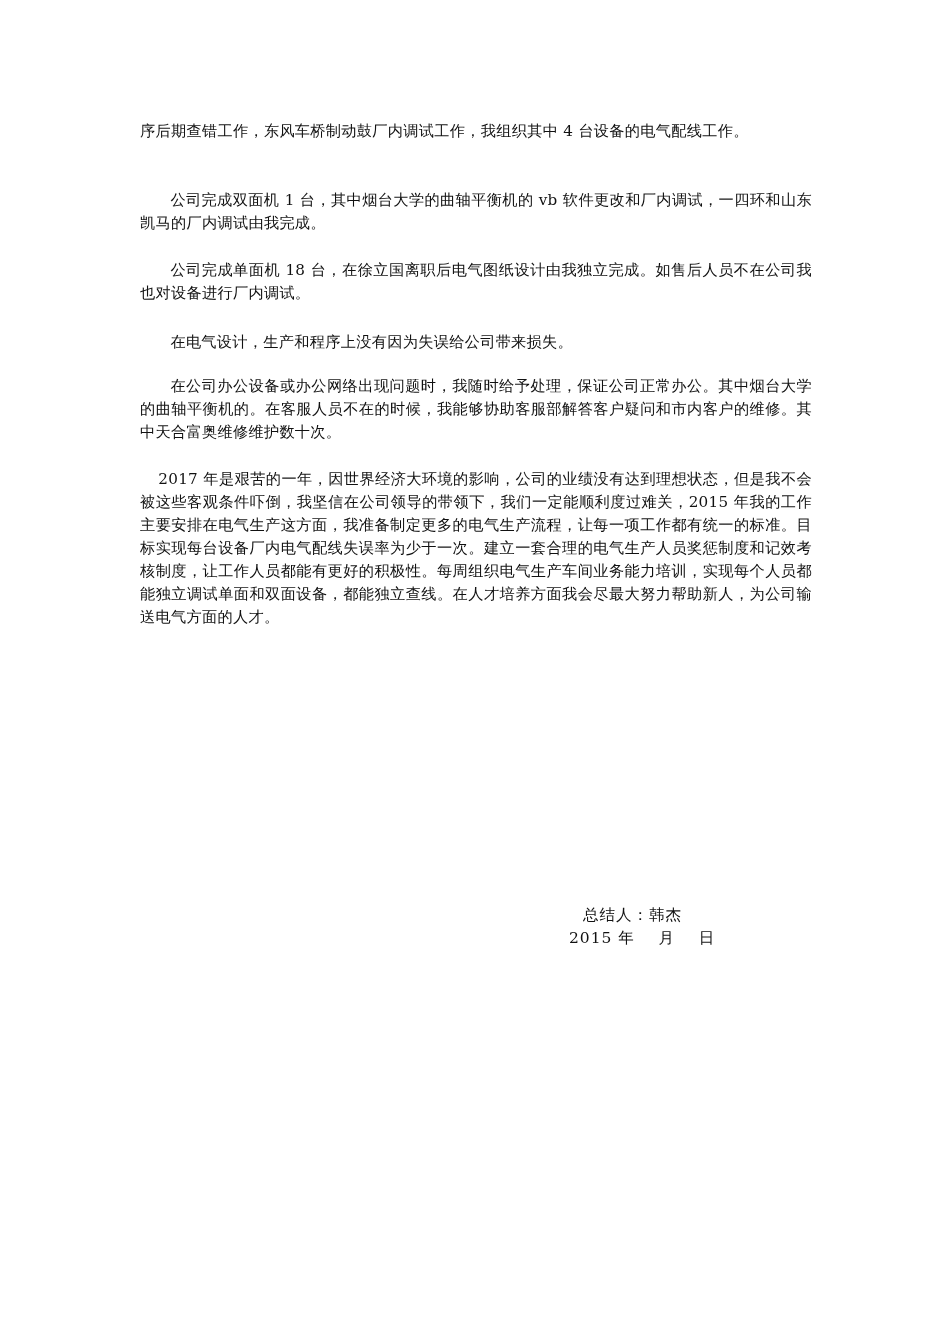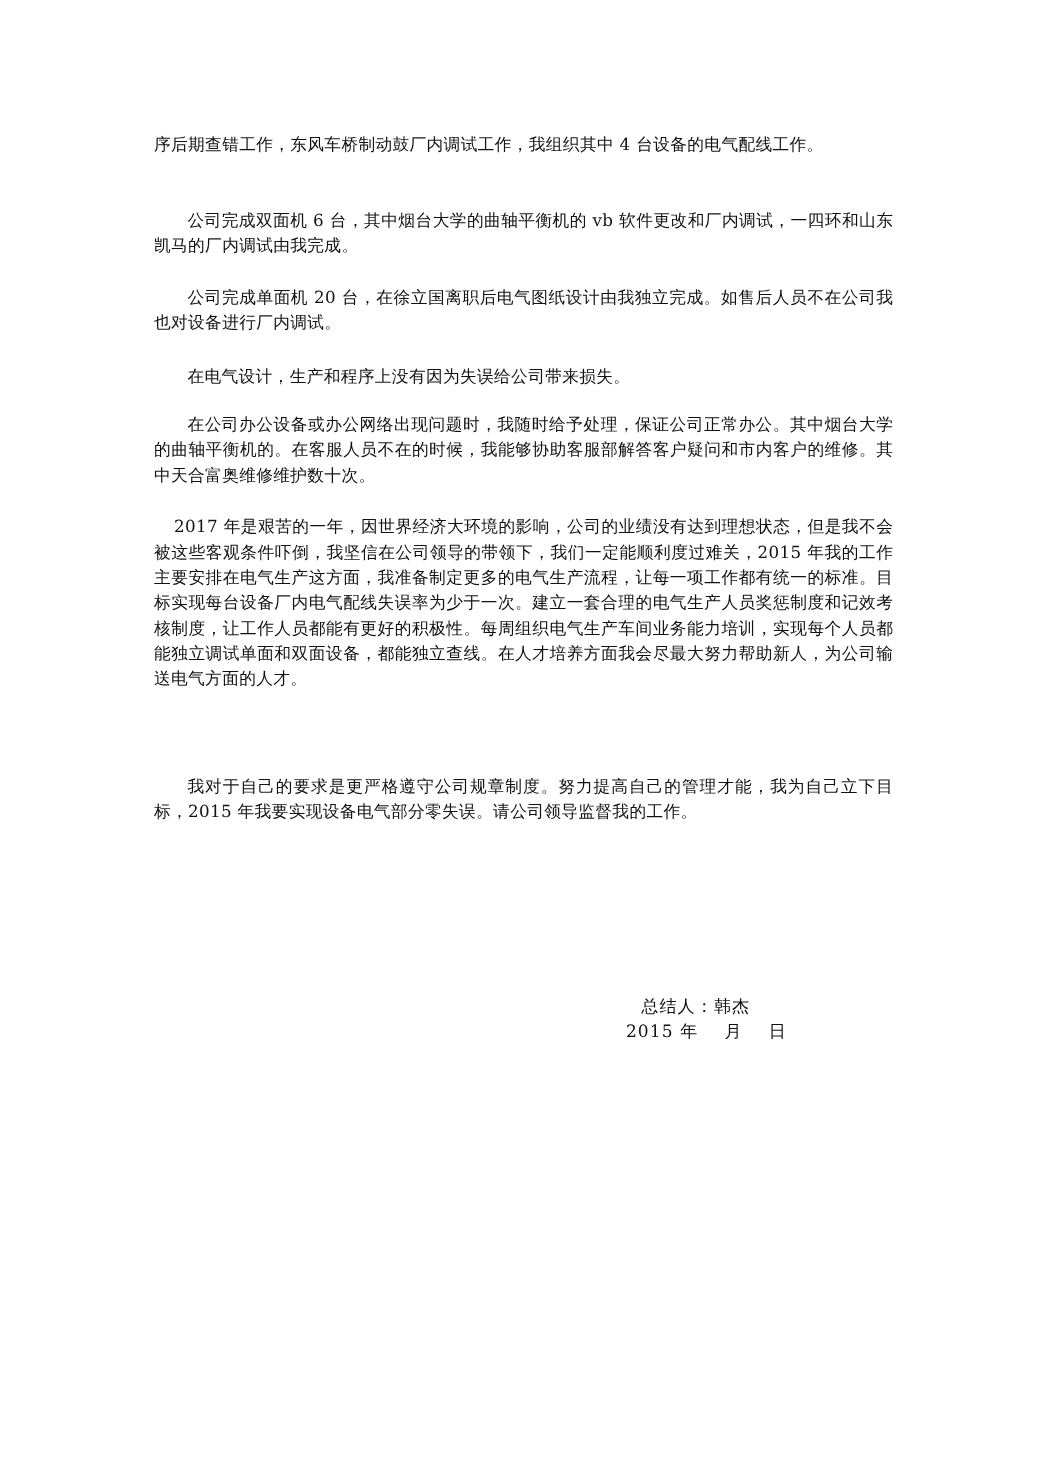--- a/index.html
+++ b/index.html
@@ -50,7 +50,7 @@
 
   <p class="para" style="top:120px;">序后期查错工作，东风车桥制动鼓厂内调试工作，我组织其中 4 台设备的电气配线工作。</p>
 
-  <p class="para indent" style="top:189px;">公司完成双面机 6 台，其中烟台大学的曲轴平衡机的 vb 软件更改和厂内调试，一四环和山东凯马的厂内调试由我完成。</p>
+  <p class="para indent" style="top:189px;">公司完成双面机 1 台，其中烟台大学的曲轴平衡机的 vb 软件更改和厂内调试，一四环和山东凯马的厂内调试由我完成。</p>
 
   <p class="para indent" style="top:259px;">公司完成单面机 20 台，在徐立国离职后电气图纸设计由我独立完成。如售后人员不在公司我也对设备进行厂内调试。</p>
 

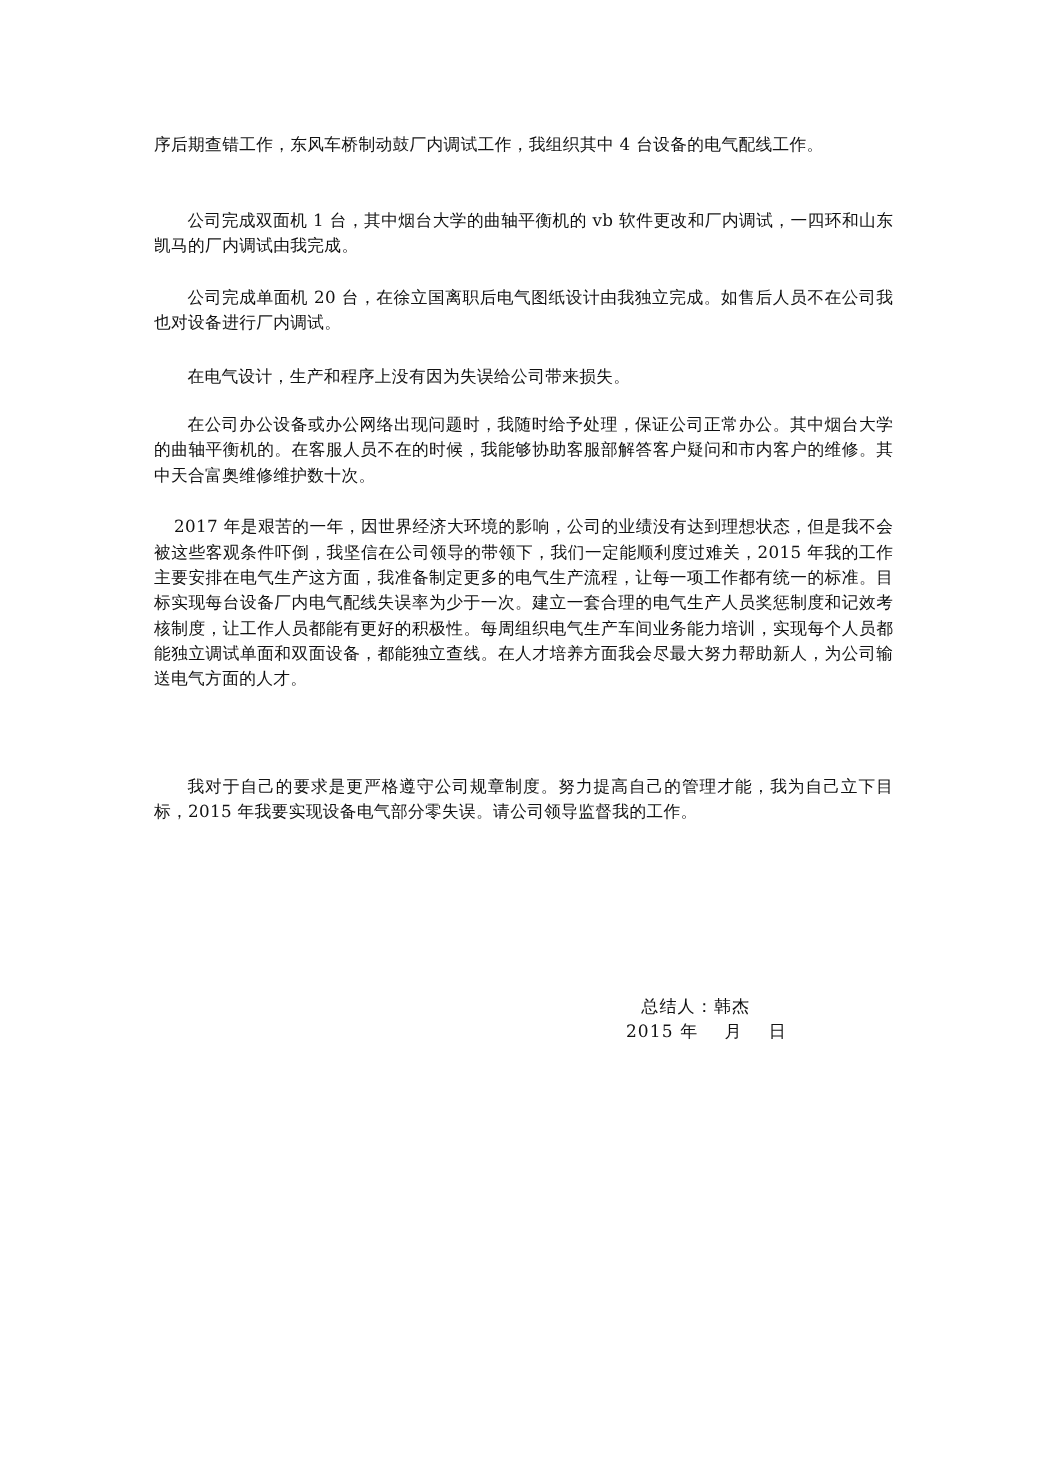--- a/index.html
+++ b/index.html
@@ -52,7 +52,7 @@
 
   <p class="para indent" style="top:189px;">公司完成双面机 1 台，其中烟台大学的曲轴平衡机的 vb 软件更改和厂内调试，一四环和山东凯马的厂内调试由我完成。</p>
 
-  <p class="para indent" style="top:259px;">公司完成单面机 20 台，在徐立国离职后电气图纸设计由我独立完成。如售后人员不在公司我也对设备进行厂内调试。</p>
+  <p class="para indent" style="top:259px;">公司完成单面机 18 台，在徐立国离职后电气图纸设计由我独立完成。如售后人员不在公司我也对设备进行厂内调试。</p>
 
   <p class="para indent" style="top:331px;">在电气设计，生产和程序上没有因为失误给公司带来损失。</p>
 

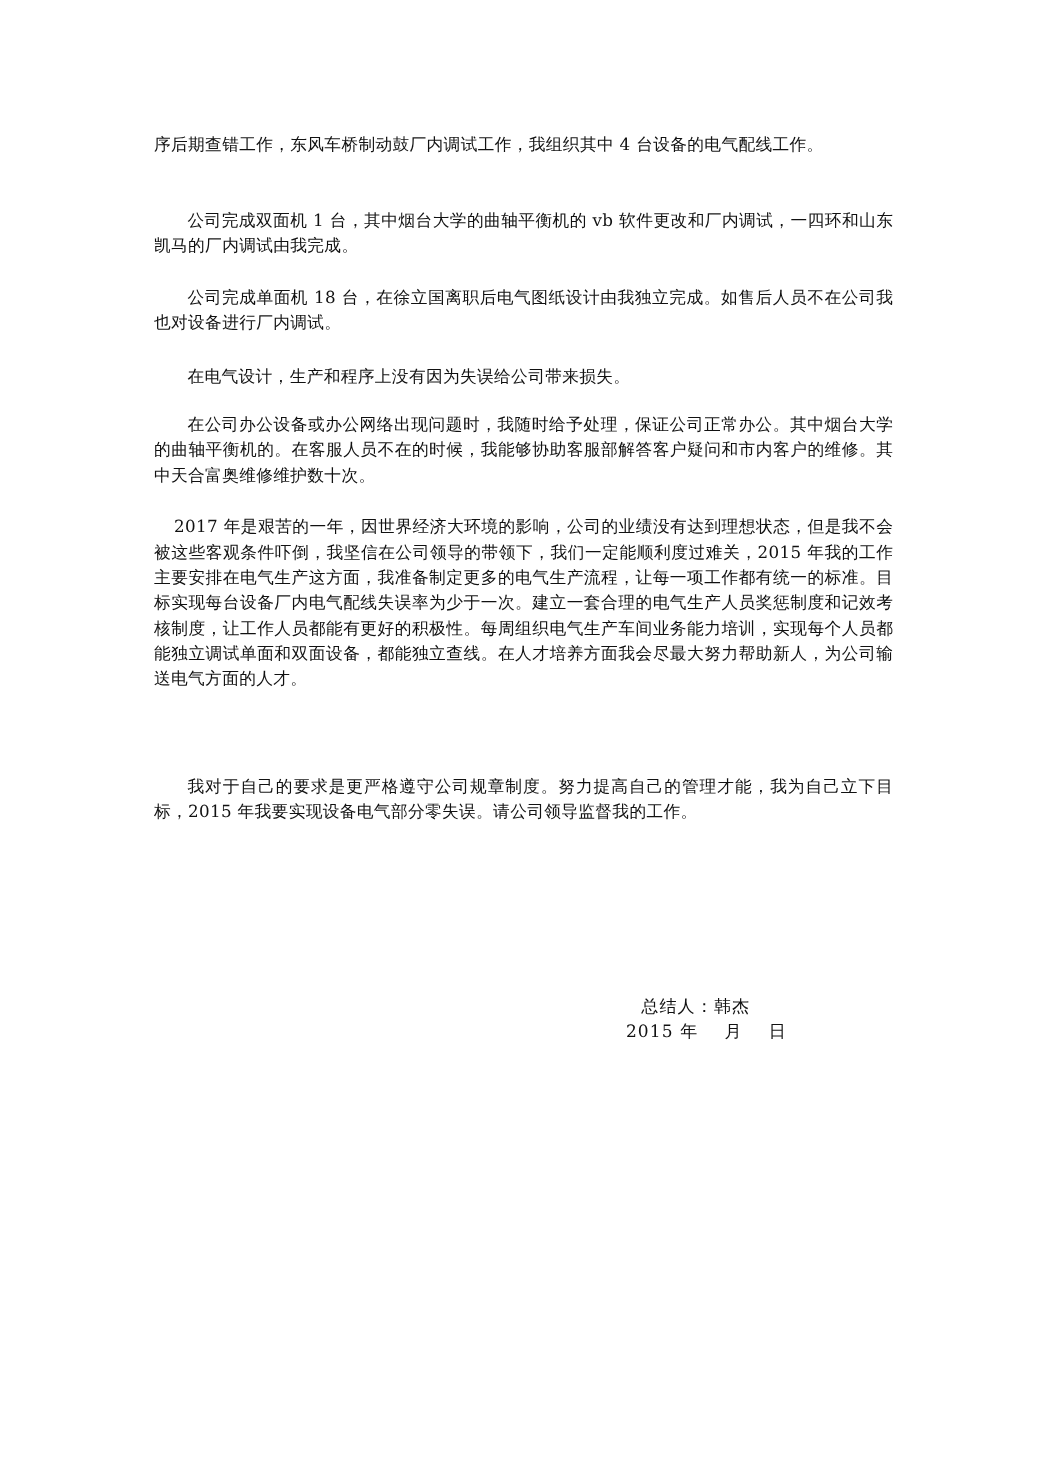--- a/index.html
+++ b/index.html
@@ -60,7 +60,6 @@
 
   <p class="para indent-small" style="top:468px;">2017 年是艰苦的一年，因世界经济大环境的影响，公司的业绩没有达到理想状态，但是我不会被这些客观条件吓倒，我坚信在公司领导的带领下，我们一定能顺利度过难关，2015 年我的工作主要安排在电气生产这方面，我准备制定更多的电气生产流程，让每一项工作都有统一的标准。目标实现每台设备厂内电气配线失误率为少于一次。建立一套合理的电气生产人员奖惩制度和记效考核制度，让工作人员都能有更好的积极性。每周组织电气生产车间业务能力培训，实现每个人员都能独立调试单面和双面设备，都能独立查线。在人才培养方面我会尽最大努力帮助新人，为公司输送电气方面的人才。</p>
 
-  <p class="para indent" style="top:704px;">我对于自己的要求是更严格遵守公司规章制度。努力提高自己的管理才能，我为自己立下目标，2015 年我要实现设备电气部分零失误。请公司领导监督我的工作。</p>
 
   <div class="sig" style="left:583px; top:905px;font-family:Liberation Mono, monospace;">总结人：韩杰</div>
 

